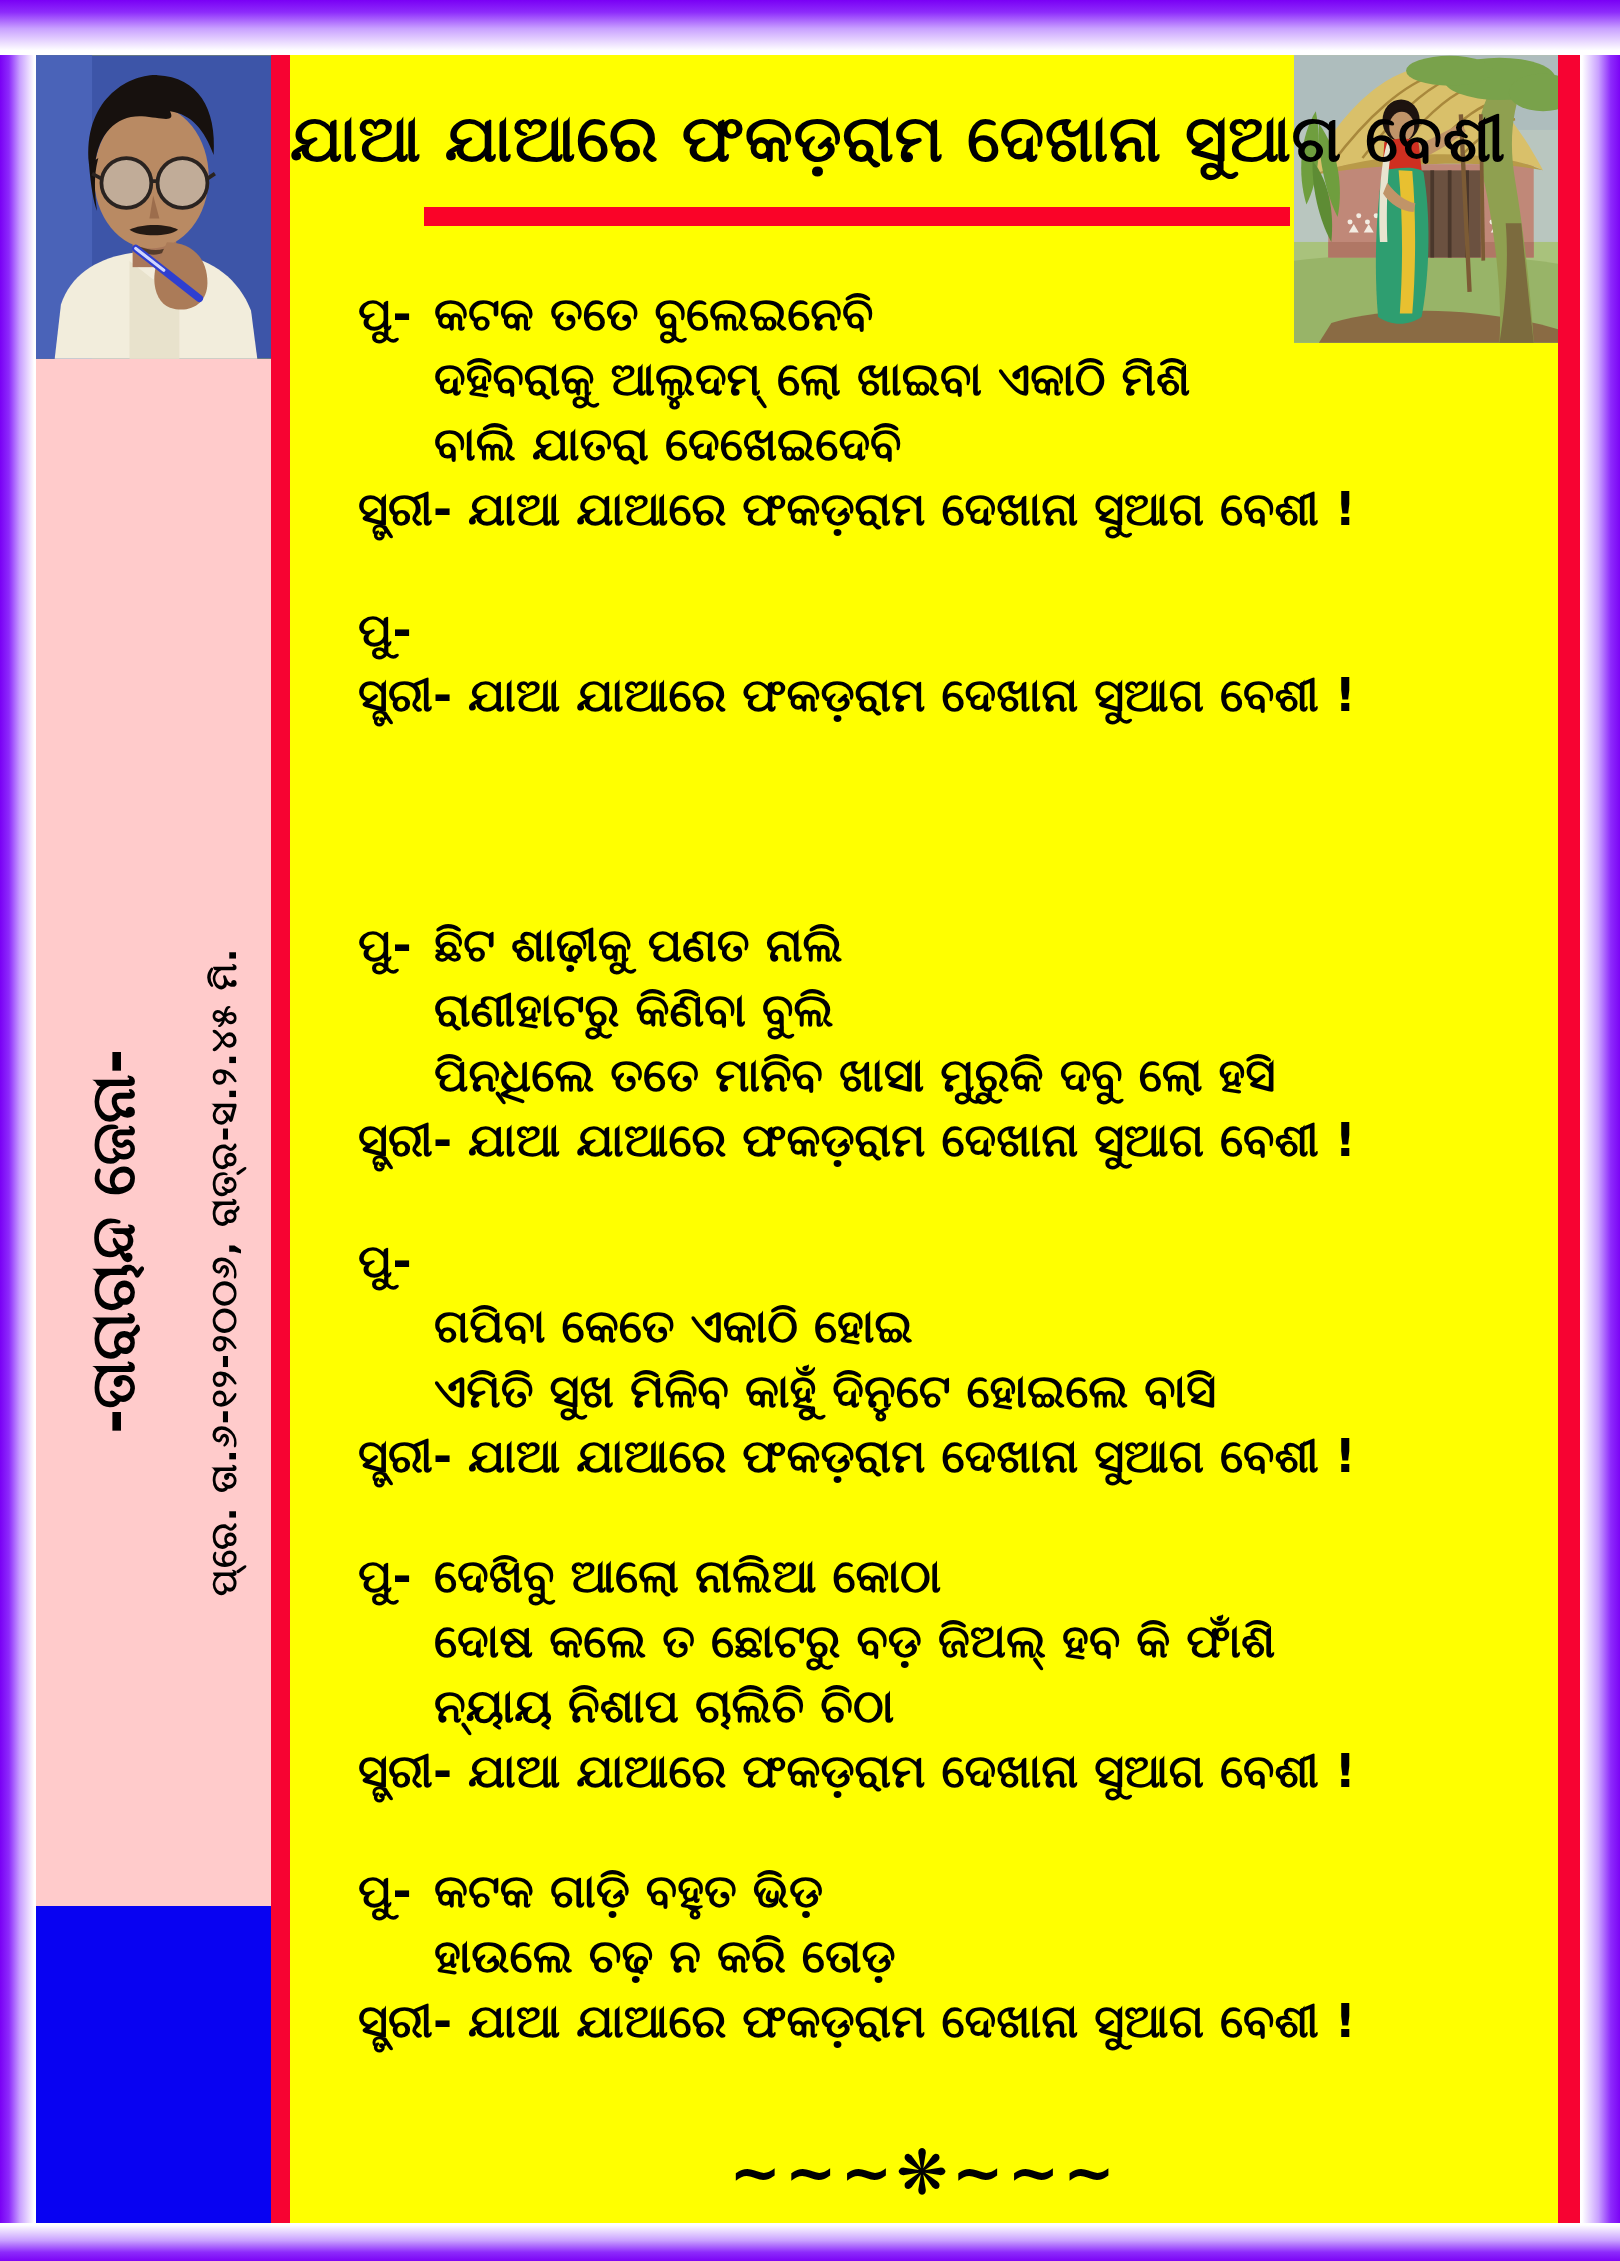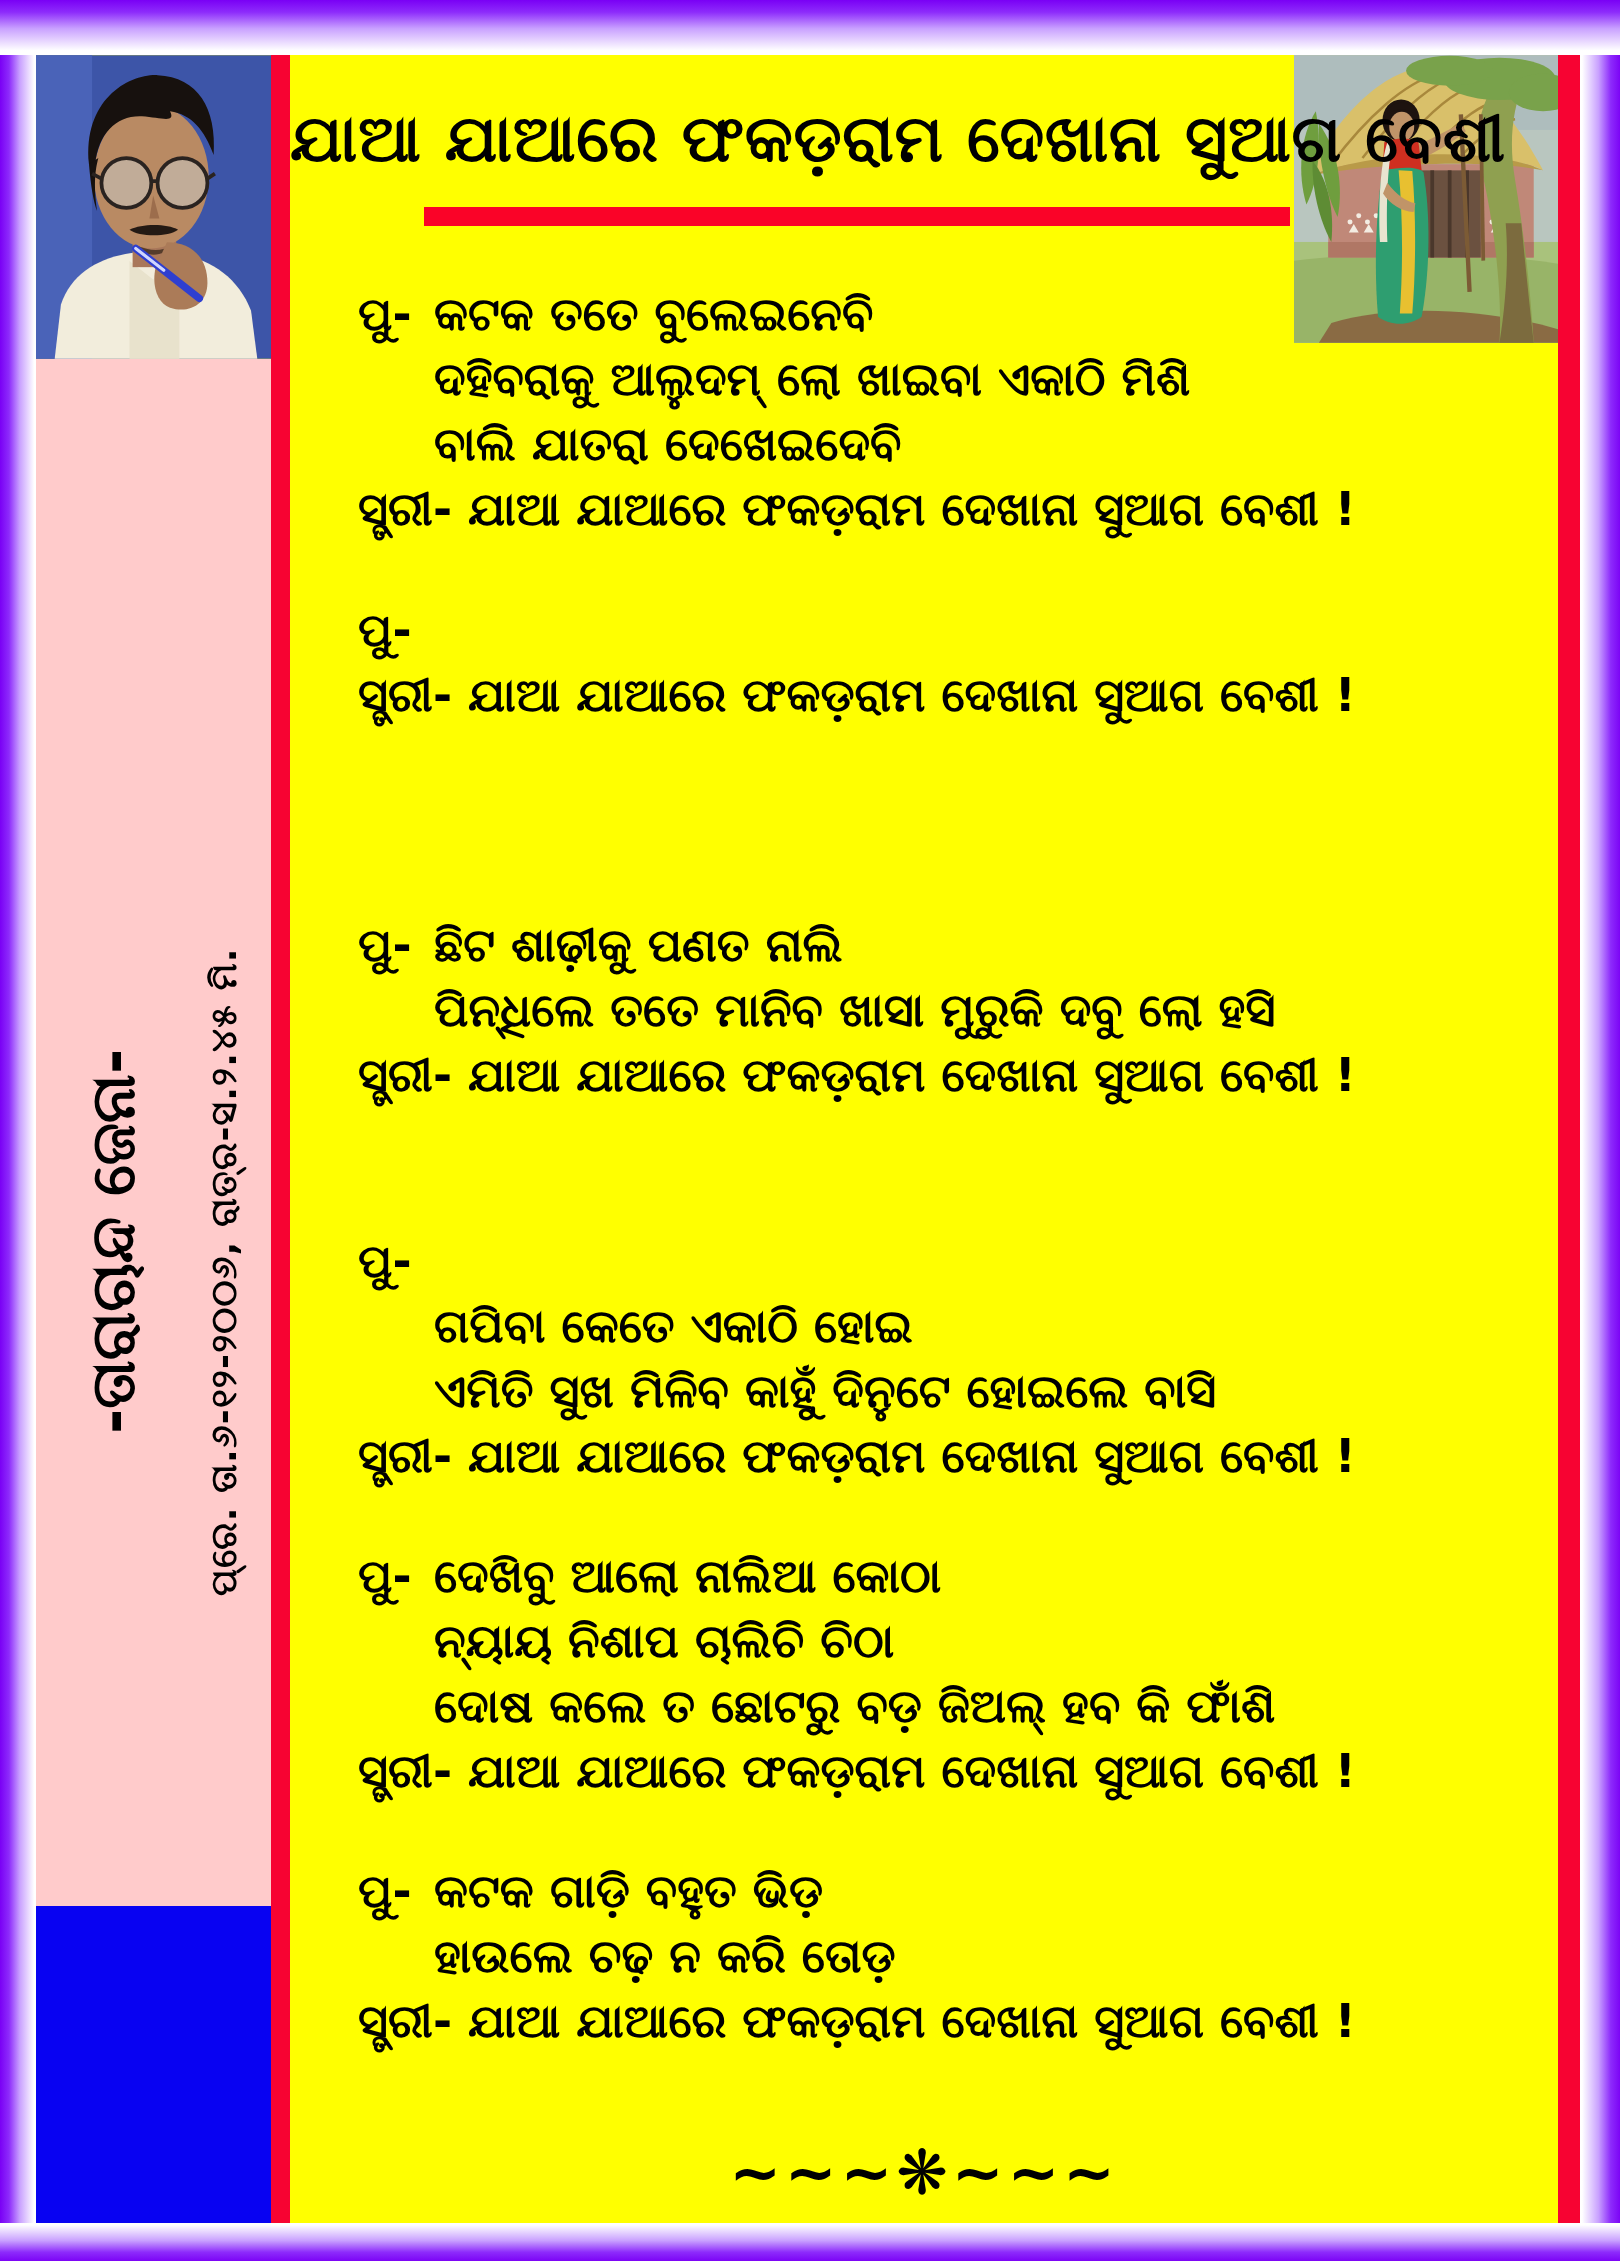--- a/index.html
+++ b/index.html
@@ -222,6 +222,9 @@
       <span class="vprefix p1">ପୁ- </span><span class="l1">ଛିଟ ଶାଢ଼ୀକୁ ପଣତ ନାଲି</span>
     </div>
     <div class="vline vindent">
+      <span class="l2">ରାଣୀହାଟରୁ କିଣିବା ବୁଲି</span>
+    </div>
+    <div class="vline vindent">
       <span class="l3">ପିନ୍ଧିଲେ ତତେ ମାନିବ ଖାସା ମୁରୁକି ଦବୁ ଲୋ ହସି</span>
     </div>
     <div class="vline">

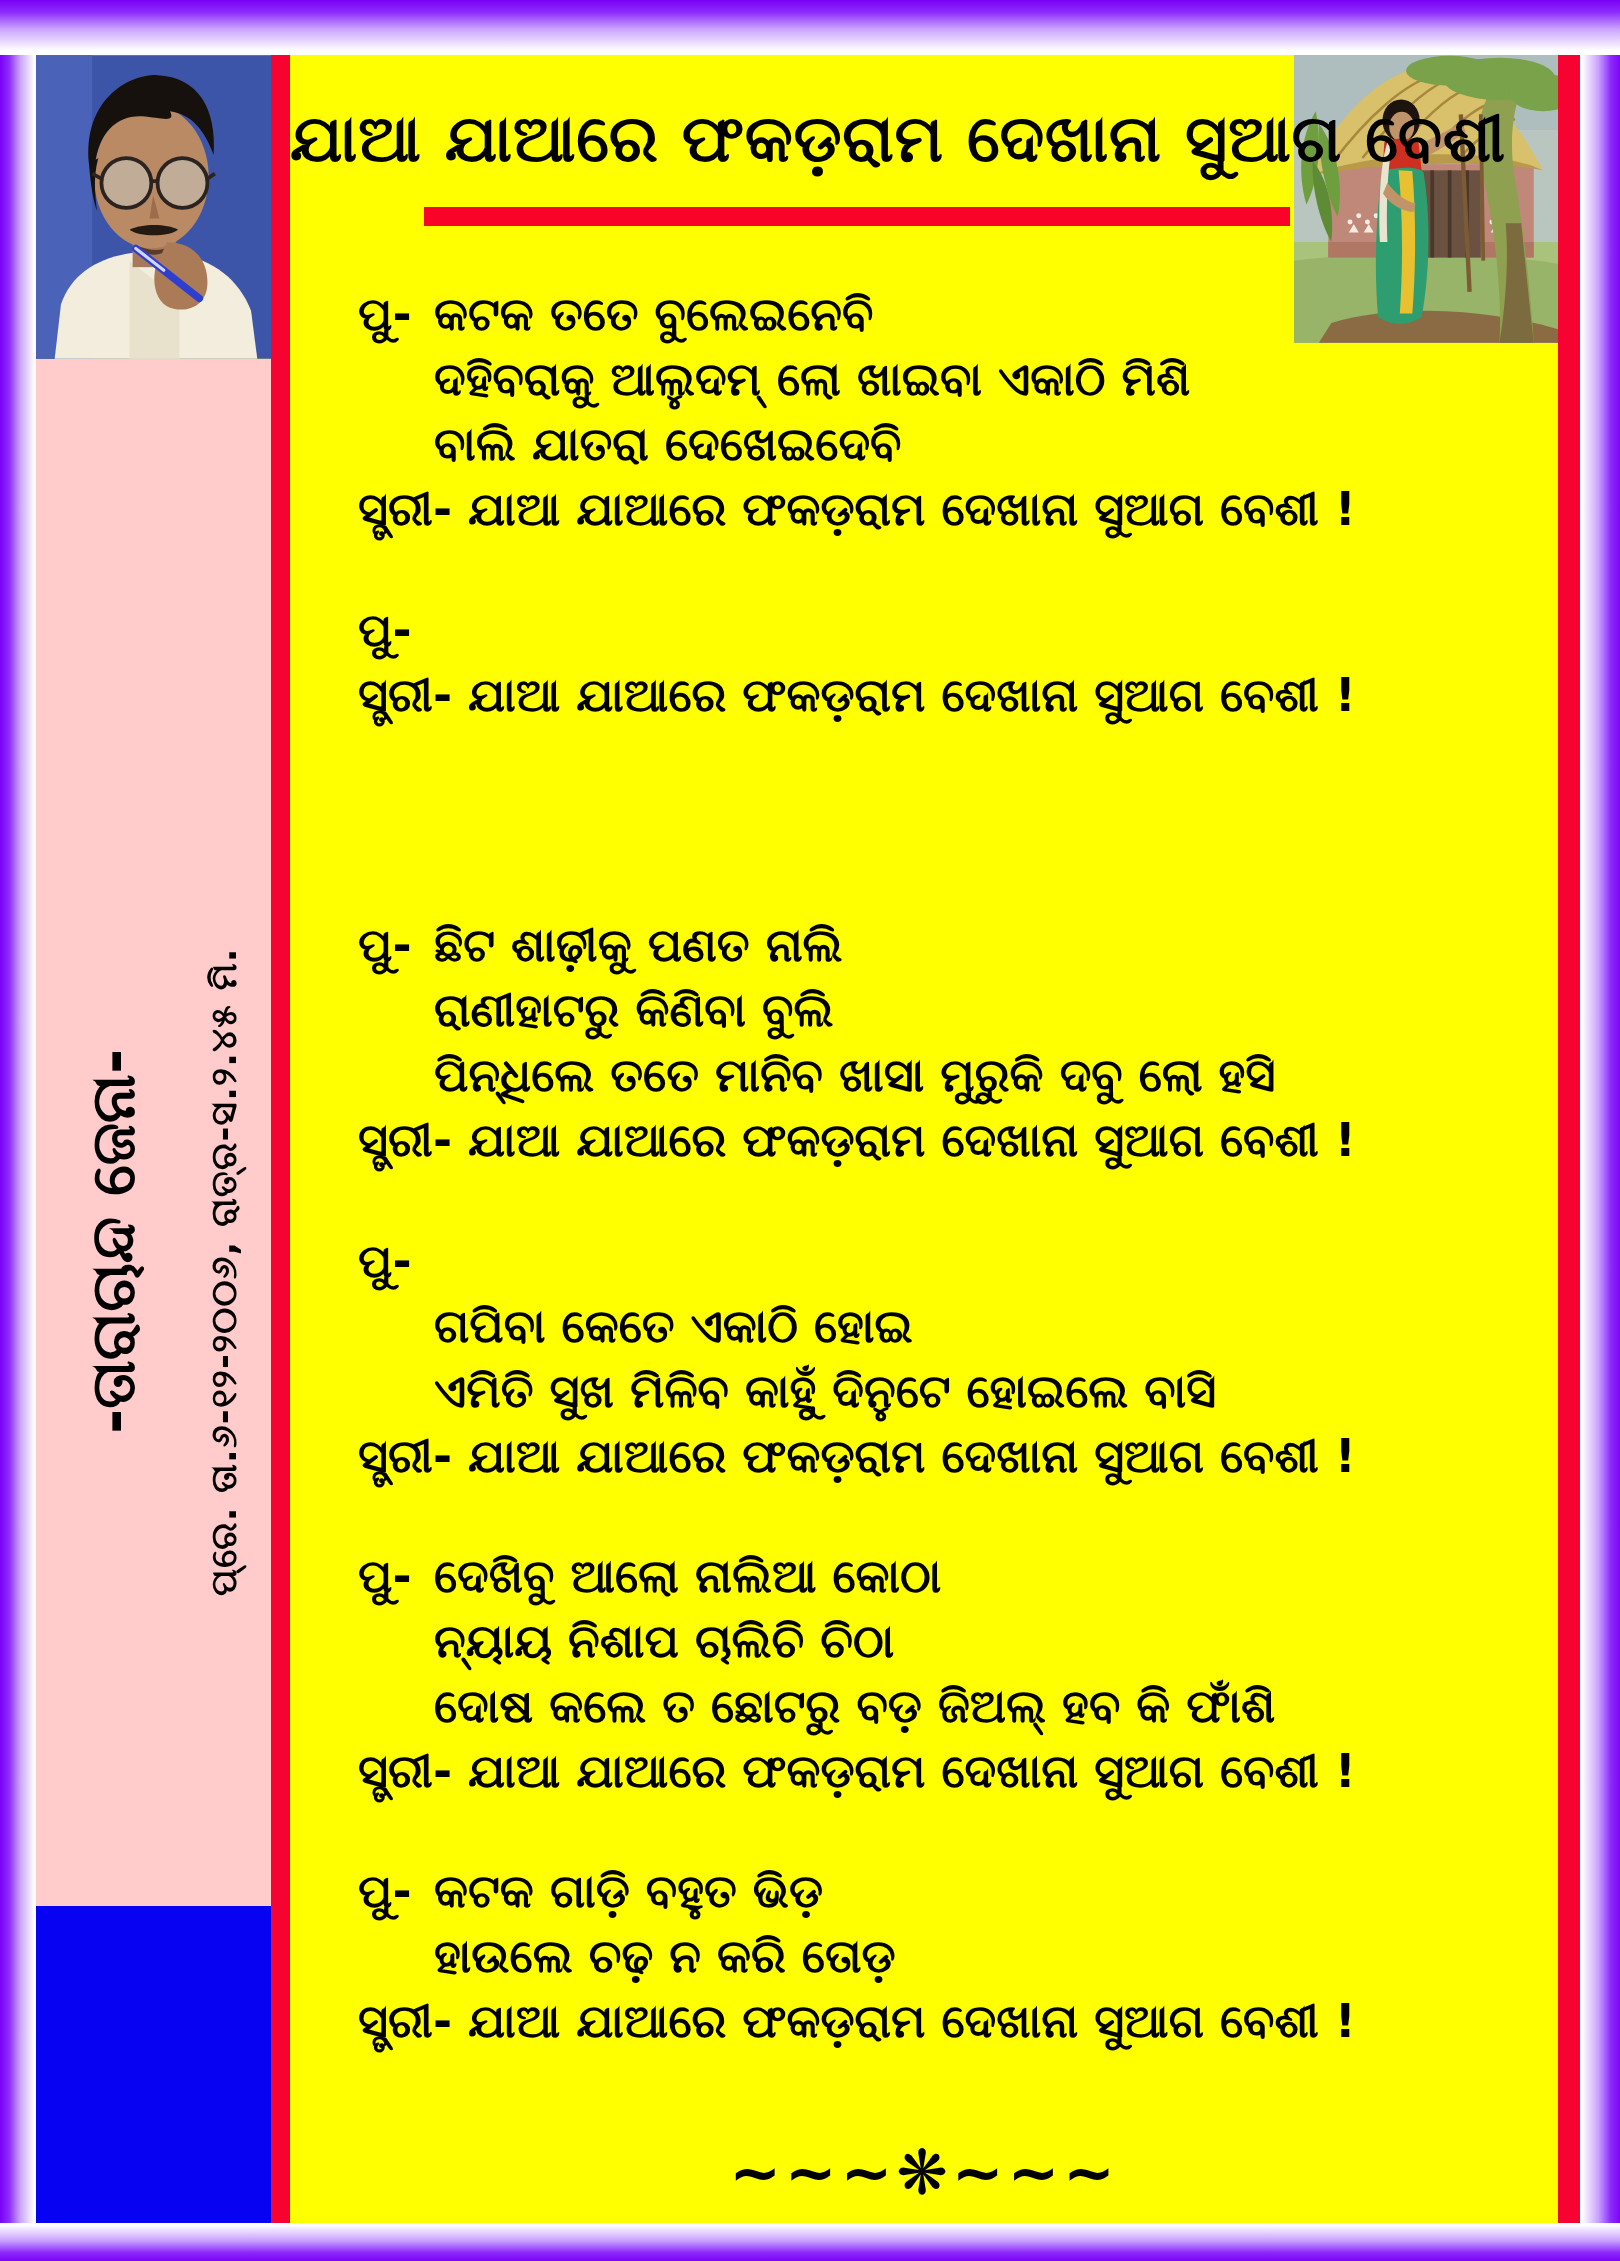--- a/index.html
+++ b/index.html
@@ -250,11 +250,11 @@
       <span class="vprefix p1">ପୁ- </span><span class="l1">ଦେଖିବୁ ଆଲୋ ନାଲିଆ କୋଠା</span>
     </div>
     <div class="vline vindent">
+      <span class="l3">ଦୋଷ କଲେ ତ ଛୋଟରୁ ବଡ଼ ଜିଅଲ୍ ହବ କି ଫାଁଶି</span>
+    </div>
+    <div class="vline vindent">
       <span class="l2">ନ୍ୟାୟ ନିଶାପ ଚାଲିଚି ଚିଠା</span>
     </div>
-    <div class="vline vindent">
-      <span class="l3">ଦୋଷ କଲେ ତ ଛୋଟରୁ ବଡ଼ ଜିଅଲ୍ ହବ କି ଫାଁଶି</span>
-    </div>
     <div class="vline">
       <span class="vprefix p4">ସ୍ତ୍ରୀ- </span><span class="l4">ଯାଆ ଯାଆରେ ଫକଡ଼ରାମ ଦେଖାନା ସୁଆଗ ବେଶୀ !</span>
     </div>

